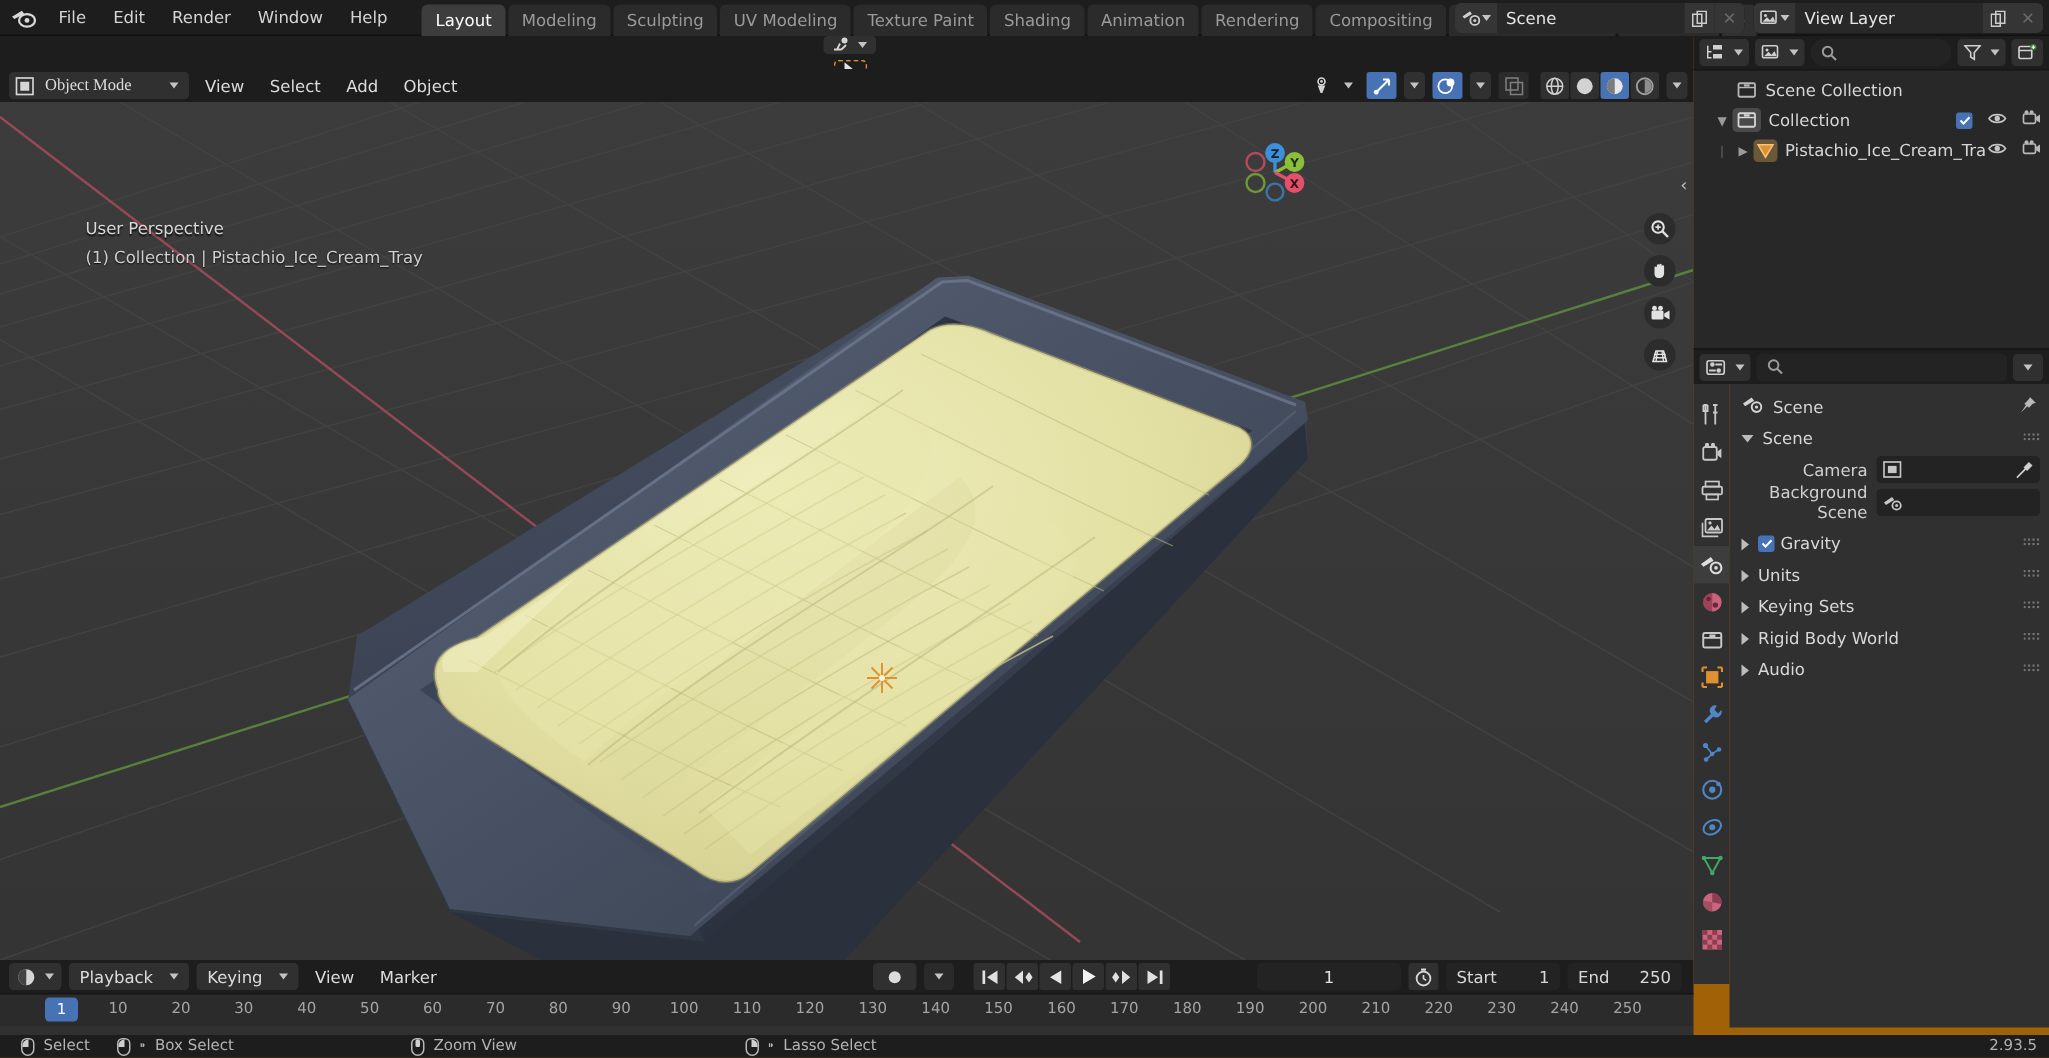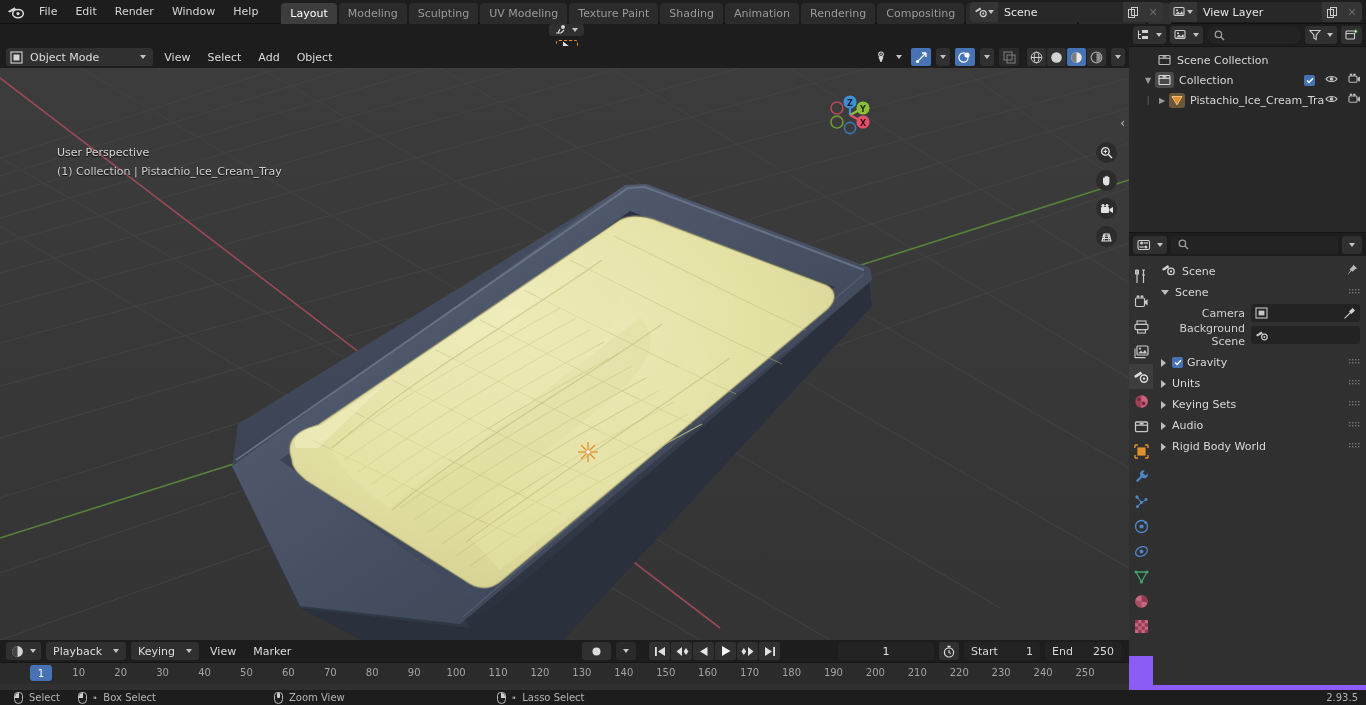--- a/index.html
+++ b/index.html
@@ -10,7 +10,7 @@
     font-size:11px; color:#e5e5e5;
     -webkit-font-smoothing:antialiased;
   }
-  .app { position:relative; width:1366px; height:705px; background:#8b5cf6; }
+  .app { position:relative; width:1366px; height:705px; background:#a16207; }
 
   
   .topbar{

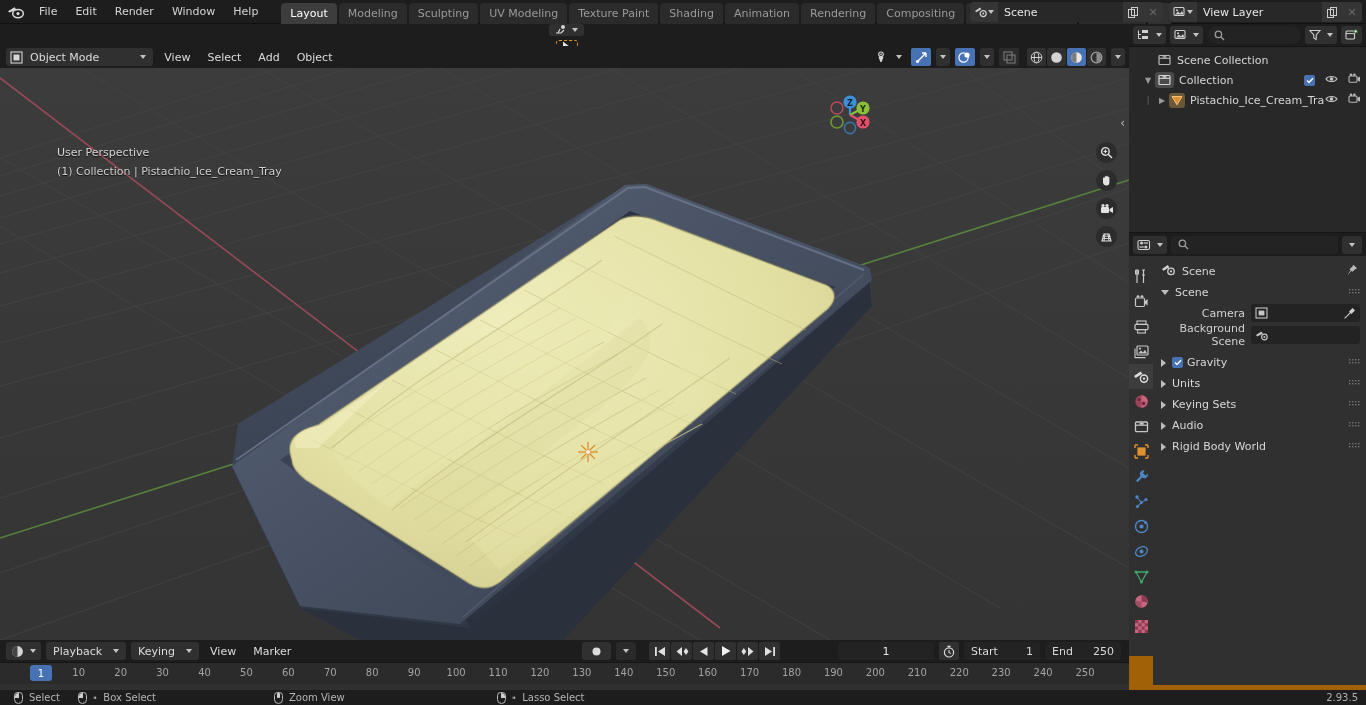--- a/index.html
+++ b/index.html
@@ -357,7 +357,7 @@
         <rect x="1" y="1" width="11" height="11" fill="none" stroke="#d6d6d6" stroke-width="1.1"></rect>
         <rect x="3.5" y="3.5" width="6" height="6" fill="#d6d6d6"></rect>
       </svg>
-      <span style="margin:0 38px 0 4px;">Object Mode</span>
+      <span style="margin:0 22px 0 4px;font-family:Liberation Serif, serif;">Object Mode</span>
       <span class="caret"></span>
     </div>
     <div class="btn flat">View</div>

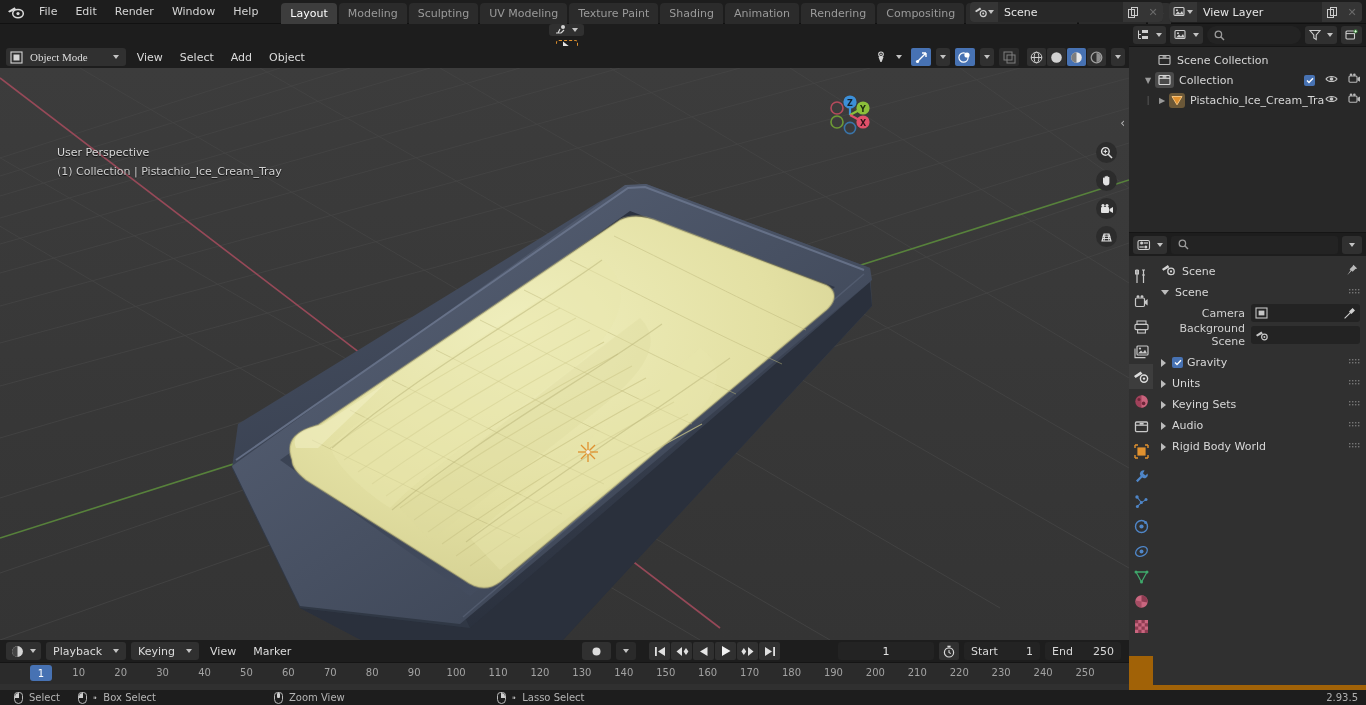--- a/index.html
+++ b/index.html
@@ -1099,6 +1099,22 @@
     </div>
     <div class="panel-hdr" style="height:21px;">
       <span class="tri closed"></span>
+      <span>Rigid Body World</span>
+      <svg class="dots" viewBox="0 0 11 8">
+          <g fill="#b9b9b9">
+            <rect x="0" y="1" width="1.4" height="1.4"></rect>
+            <rect x="3" y="1" width="1.4" height="1.4"></rect>
+            <rect x="6" y="1" width="1.4" height="1.4"></rect>
+            <rect x="9" y="1" width="1.4" height="1.4"></rect>
+            <rect x="0" y="4" width="1.4" height="1.4"></rect>
+            <rect x="3" y="4" width="1.4" height="1.4"></rect>
+            <rect x="6" y="4" width="1.4" height="1.4"></rect>
+            <rect x="9" y="4" width="1.4" height="1.4"></rect>
+          </g>
+        </svg>
+    </div>
+    <div class="panel-hdr" style="height:21px;">
+      <span class="tri closed"></span>
       <span>Audio</span>
       <svg class="dots" viewBox="0 0 11 8">
           <g fill="#b9b9b9">
@@ -1113,22 +1129,6 @@
           </g>
         </svg>
     </div>
-    <div class="panel-hdr" style="height:21px;">
-      <span class="tri closed"></span>
-      <span>Rigid Body World</span>
-      <svg class="dots" viewBox="0 0 11 8">
-          <g fill="#b9b9b9">
-            <rect x="0" y="1" width="1.4" height="1.4"></rect>
-            <rect x="3" y="1" width="1.4" height="1.4"></rect>
-            <rect x="6" y="1" width="1.4" height="1.4"></rect>
-            <rect x="9" y="1" width="1.4" height="1.4"></rect>
-            <rect x="0" y="4" width="1.4" height="1.4"></rect>
-            <rect x="3" y="4" width="1.4" height="1.4"></rect>
-            <rect x="6" y="4" width="1.4" height="1.4"></rect>
-            <rect x="9" y="4" width="1.4" height="1.4"></rect>
-          </g>
-        </svg>
-    </div>
   </div>
 
   <div class="status">

